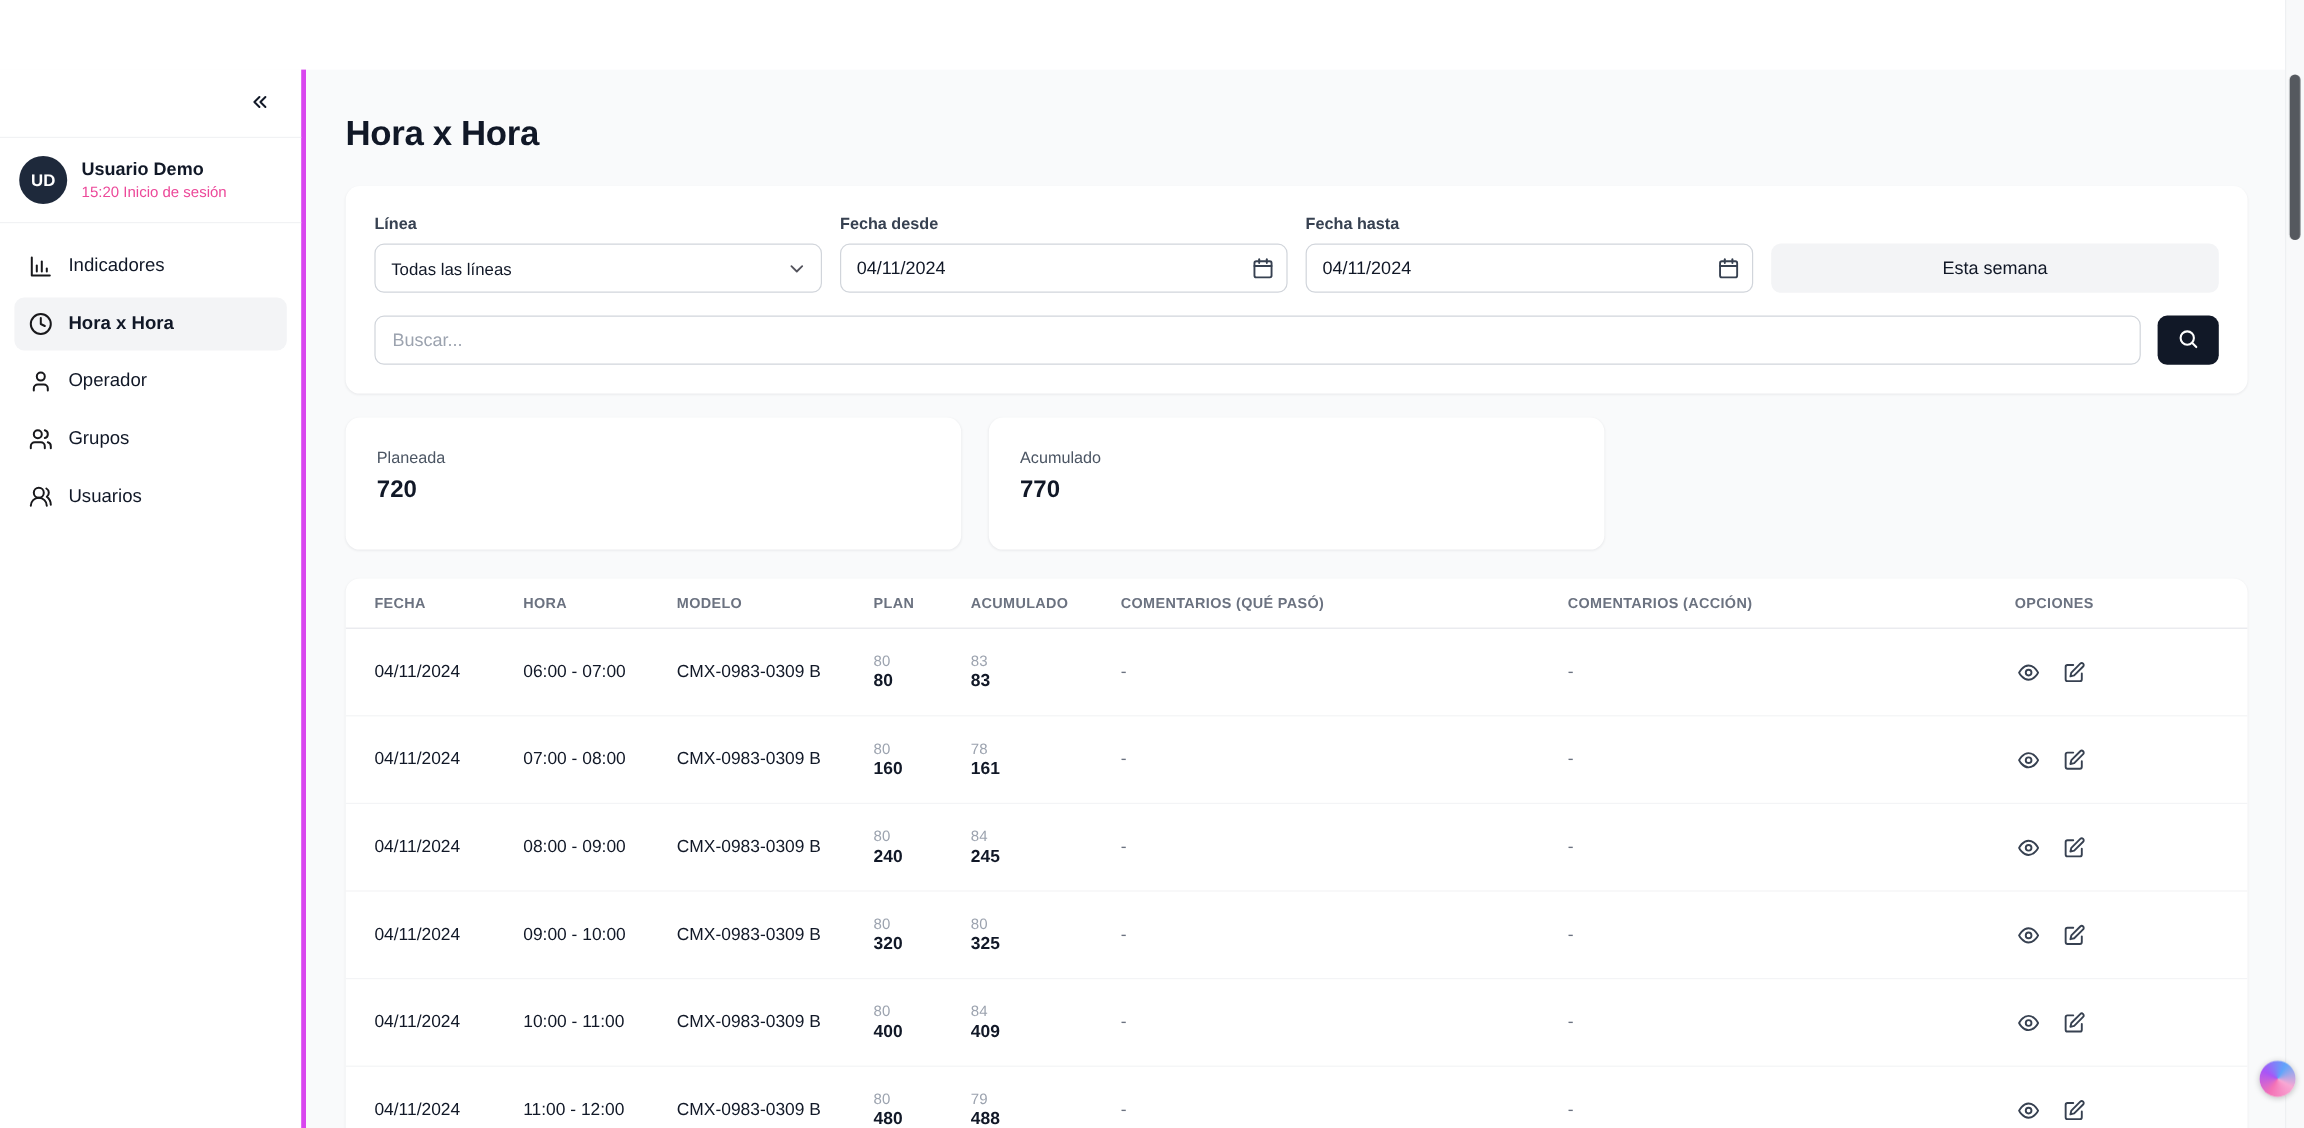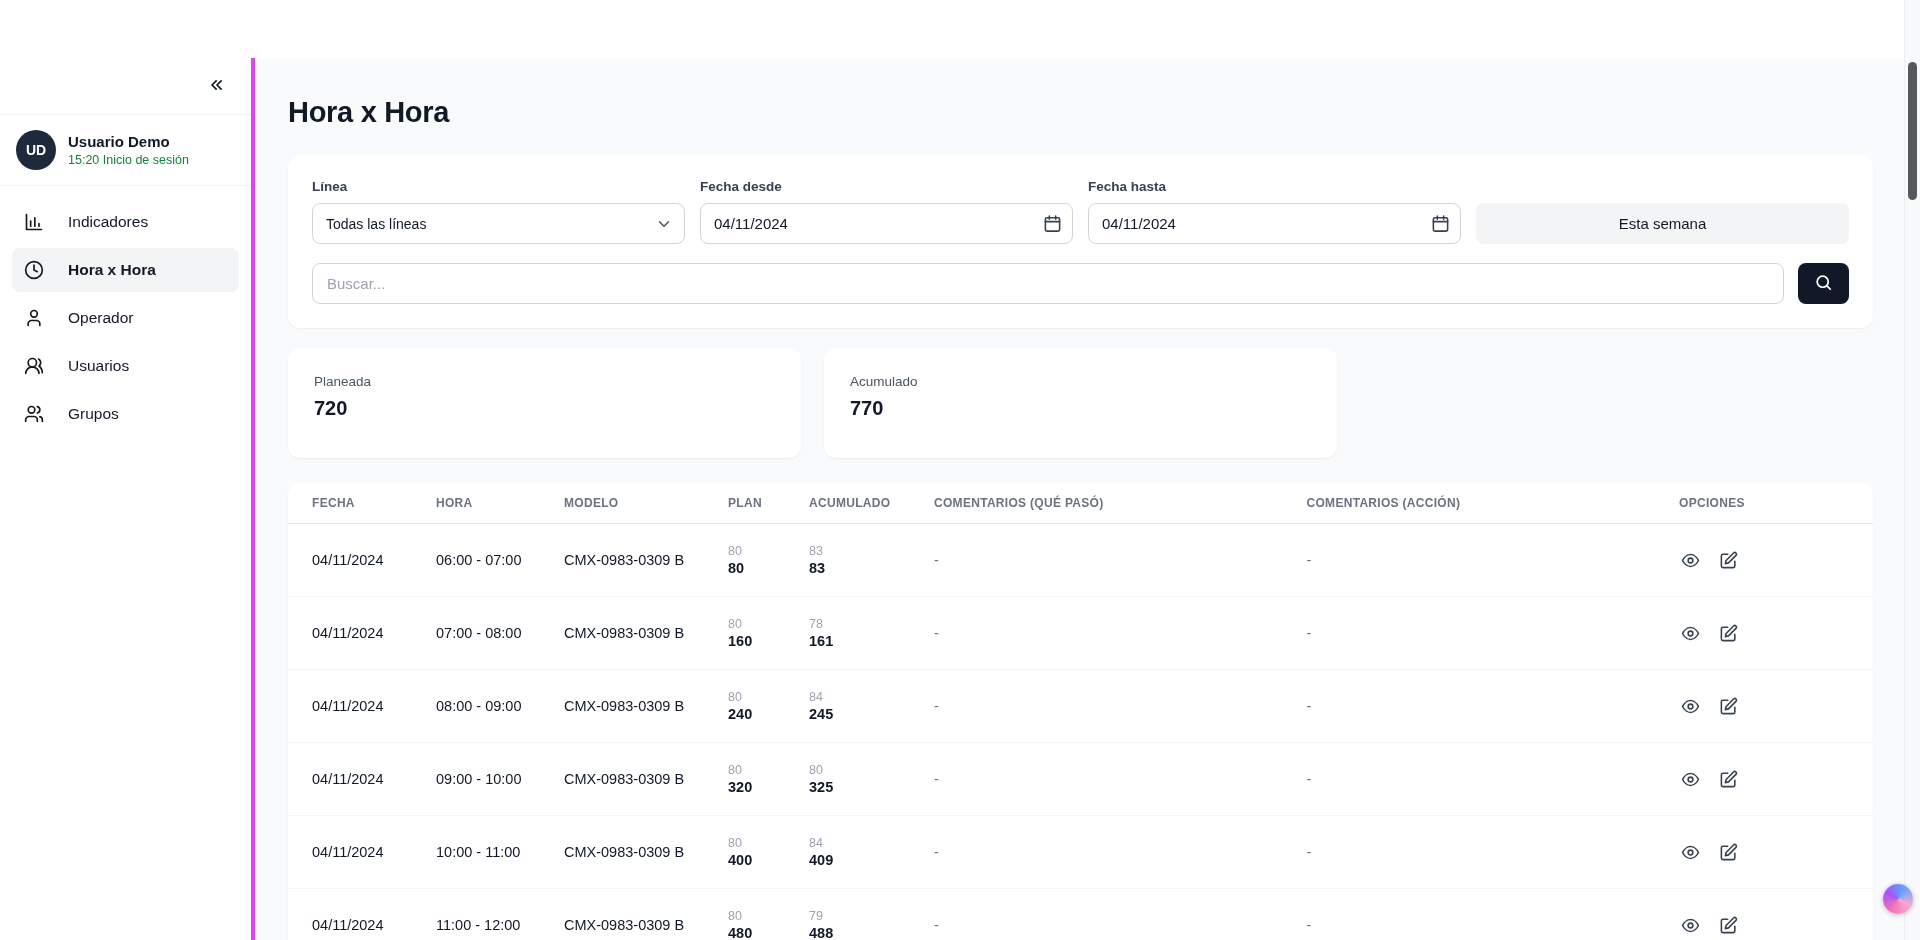--- a/index.html
+++ b/index.html
@@ -17,7 +17,7 @@
   .user-block { display: flex; align-items: center; gap: 12px; padding: 15px 16px; border-top: 1px solid #f1f2f4; border-bottom: 1px solid #f1f2f4; }
   .avatar { width: 40px; height: 40px; border-radius: 50%; background: #1e293b; color: #fff; display: grid; place-items: center; font-size: 14px; font-weight: 700; flex-shrink: 0; }
   .user-name { font-size: 15px; font-weight: 600; }
-  .user-session { font-size: 12.5px; color: #15803d; margin-top: 3px; }
+  .user-session { font-size: 12.5px; color: #ec4899; margin-top: 3px; }
   .menu { padding: 14px 12px; display: flex; flex-direction: column; gap: 4px; }
   .menu-item { display: flex; align-items: center; gap: 24px; height: 44px; padding: 0 12px; border-radius: 8px; font-size: 15.5px; color: #111827; background: transparent; border: none; cursor: pointer; text-align: left; font-family: inherit; }
   .menu-item.active { background: #f3f4f6; font-weight: 600; }

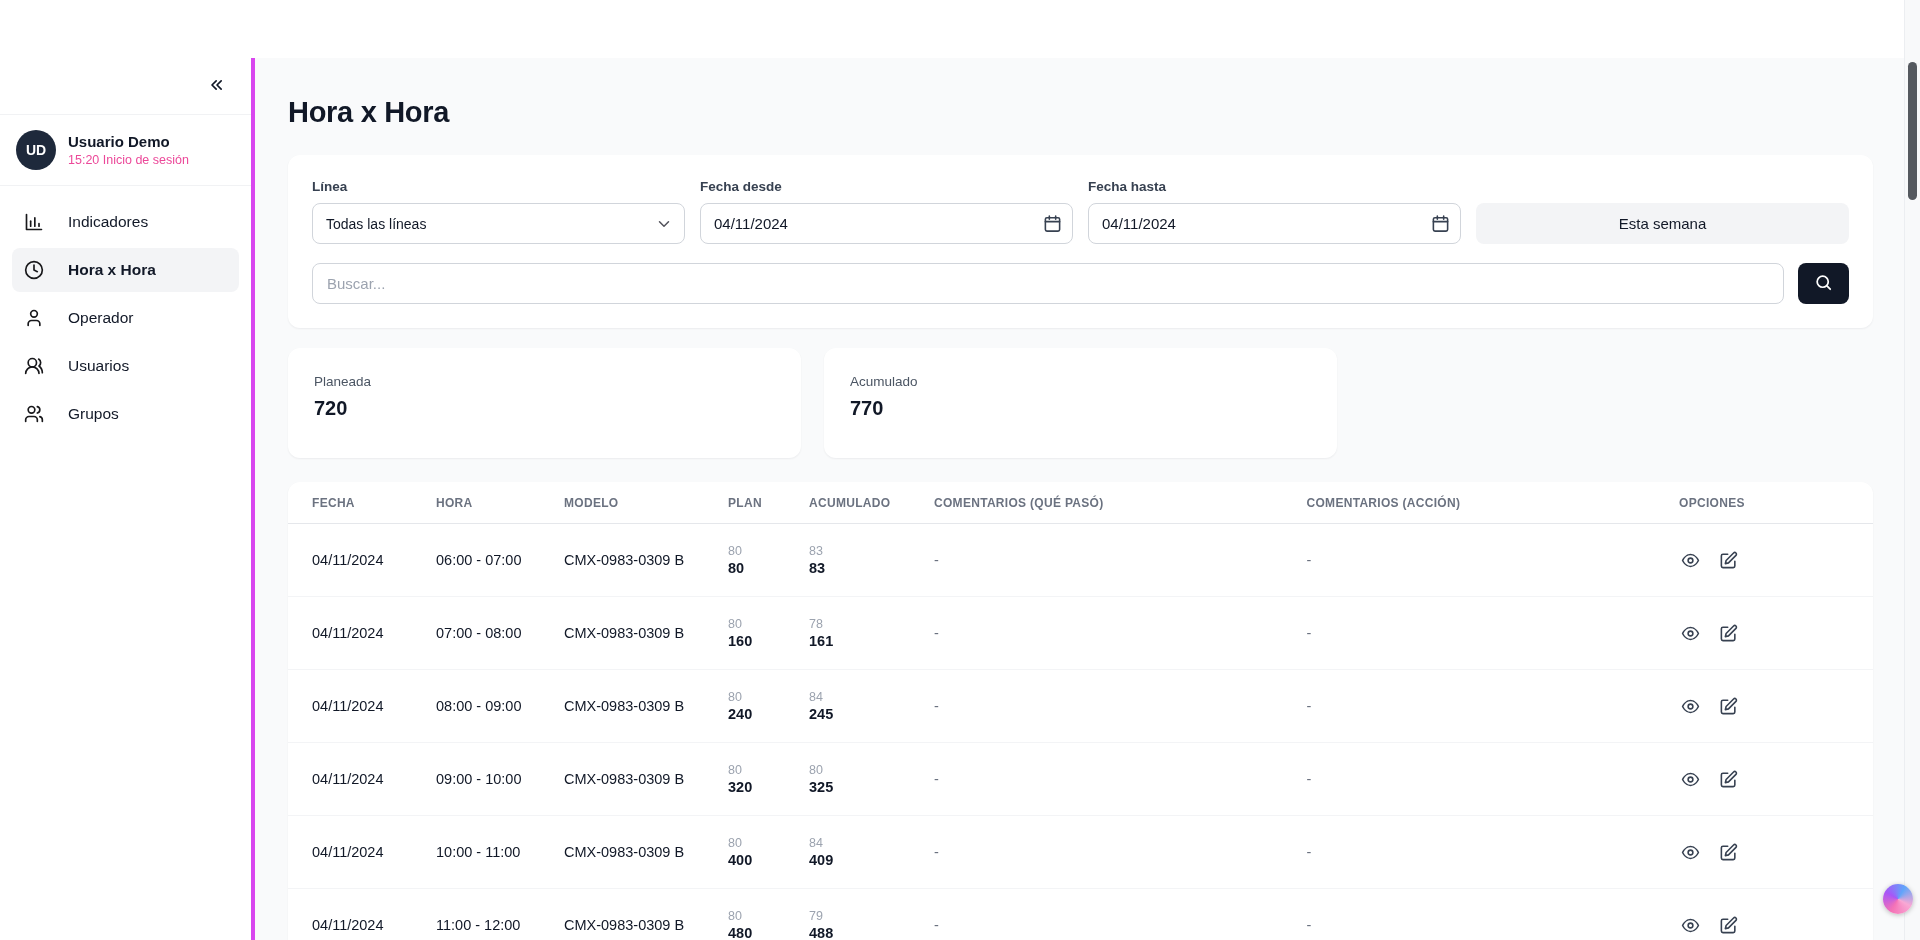--- a/index.html
+++ b/index.html
@@ -19,7 +19,7 @@
   .user-name { font-size: 15px; font-weight: 600; }
   .user-session { font-size: 12.5px; color: #ec4899; margin-top: 3px; }
   .menu { padding: 14px 12px; display: flex; flex-direction: column; gap: 4px; }
-  .menu-item { display: flex; align-items: center; gap: 24px; height: 44px; padding: 0 12px; border-radius: 8px; font-size: 15.5px; color: #111827; background: transparent; border: none; cursor: pointer; text-align: left; font-family: inherit; }
+  .menu-item { display: flex; align-items: center; gap: 13px; height: 44px; padding: 0 12px; border-radius: 8px; font-size: 15.5px; color: #111827; background: transparent; border: none; cursor: pointer; text-align: left; font-family: inherit; }
   .menu-item.active { background: #f3f4f6; font-weight: 600; }
   .menu-item .mi-icon { width: 20px; height: 20px; flex-shrink: 0; color: #18181b; display: grid; place-items: center; }
   .menu-item svg { width: 20px; height: 20px; }

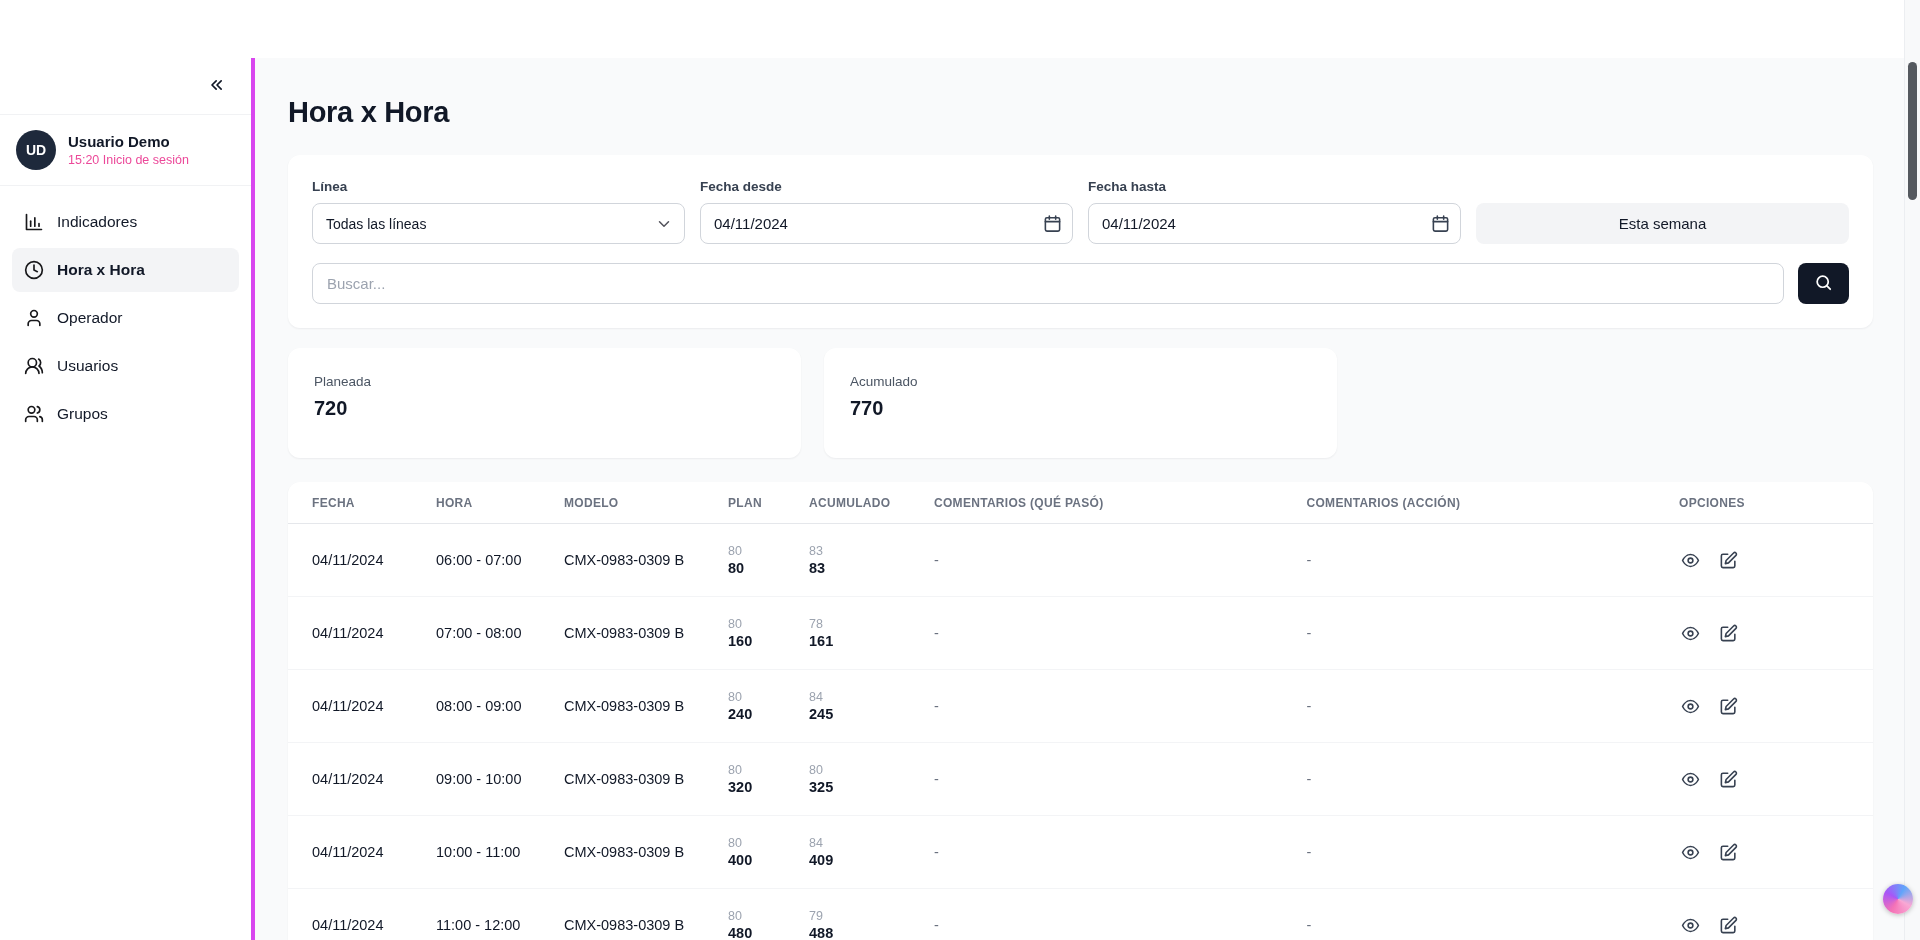--- a/index.html
+++ b/index.html
@@ -125,16 +125,6 @@
       <button class="menu-item">
         <span class="mi-icon">
           <svg viewBox="0 0 24 24" fill="none" stroke="currentColor" stroke-width="2" stroke-linecap="round" stroke-linejoin="round">
-              <path d="M18 21a8 8 0 0 0-16 0"></path>
-              <circle cx="10" cy="8" r="5"></circle>
-              <path d="M22 20c0-3.37-2-6.5-4-8a5 5 0 0 0-.45-8.3"></path>
-            </svg>
-        </span>
-        <span>Usuarios</span>
-      </button>
-      <button class="menu-item">
-        <span class="mi-icon">
-          <svg viewBox="0 0 24 24" fill="none" stroke="currentColor" stroke-width="2" stroke-linecap="round" stroke-linejoin="round">
               <path d="M16 21v-2a4 4 0 0 0-4-4H6a4 4 0 0 0-4 4v2"></path>
               <circle cx="9" cy="7" r="4"></circle>
               <path d="M22 21v-2a4 4 0 0 0-3-3.87"></path>
@@ -142,6 +132,16 @@
             </svg>
         </span>
         <span>Grupos</span>
+      </button>
+      <button class="menu-item">
+        <span class="mi-icon">
+          <svg viewBox="0 0 24 24" fill="none" stroke="currentColor" stroke-width="2" stroke-linecap="round" stroke-linejoin="round">
+              <path d="M18 21a8 8 0 0 0-16 0"></path>
+              <circle cx="10" cy="8" r="5"></circle>
+              <path d="M22 20c0-3.37-2-6.5-4-8a5 5 0 0 0-.45-8.3"></path>
+            </svg>
+        </span>
+        <span>Usuarios</span>
       </button>
     </nav>
   </aside>

